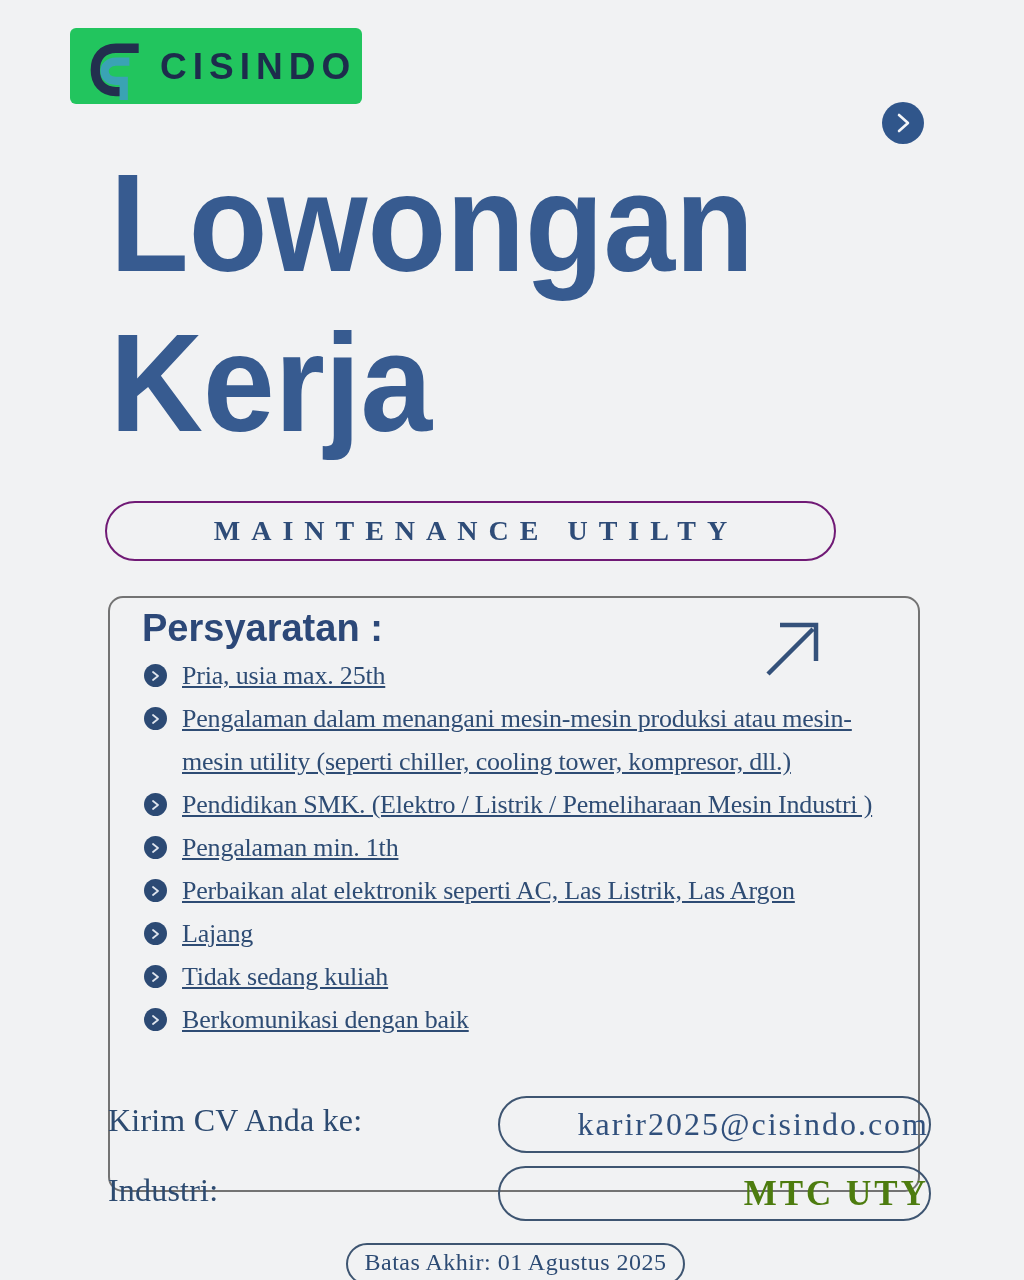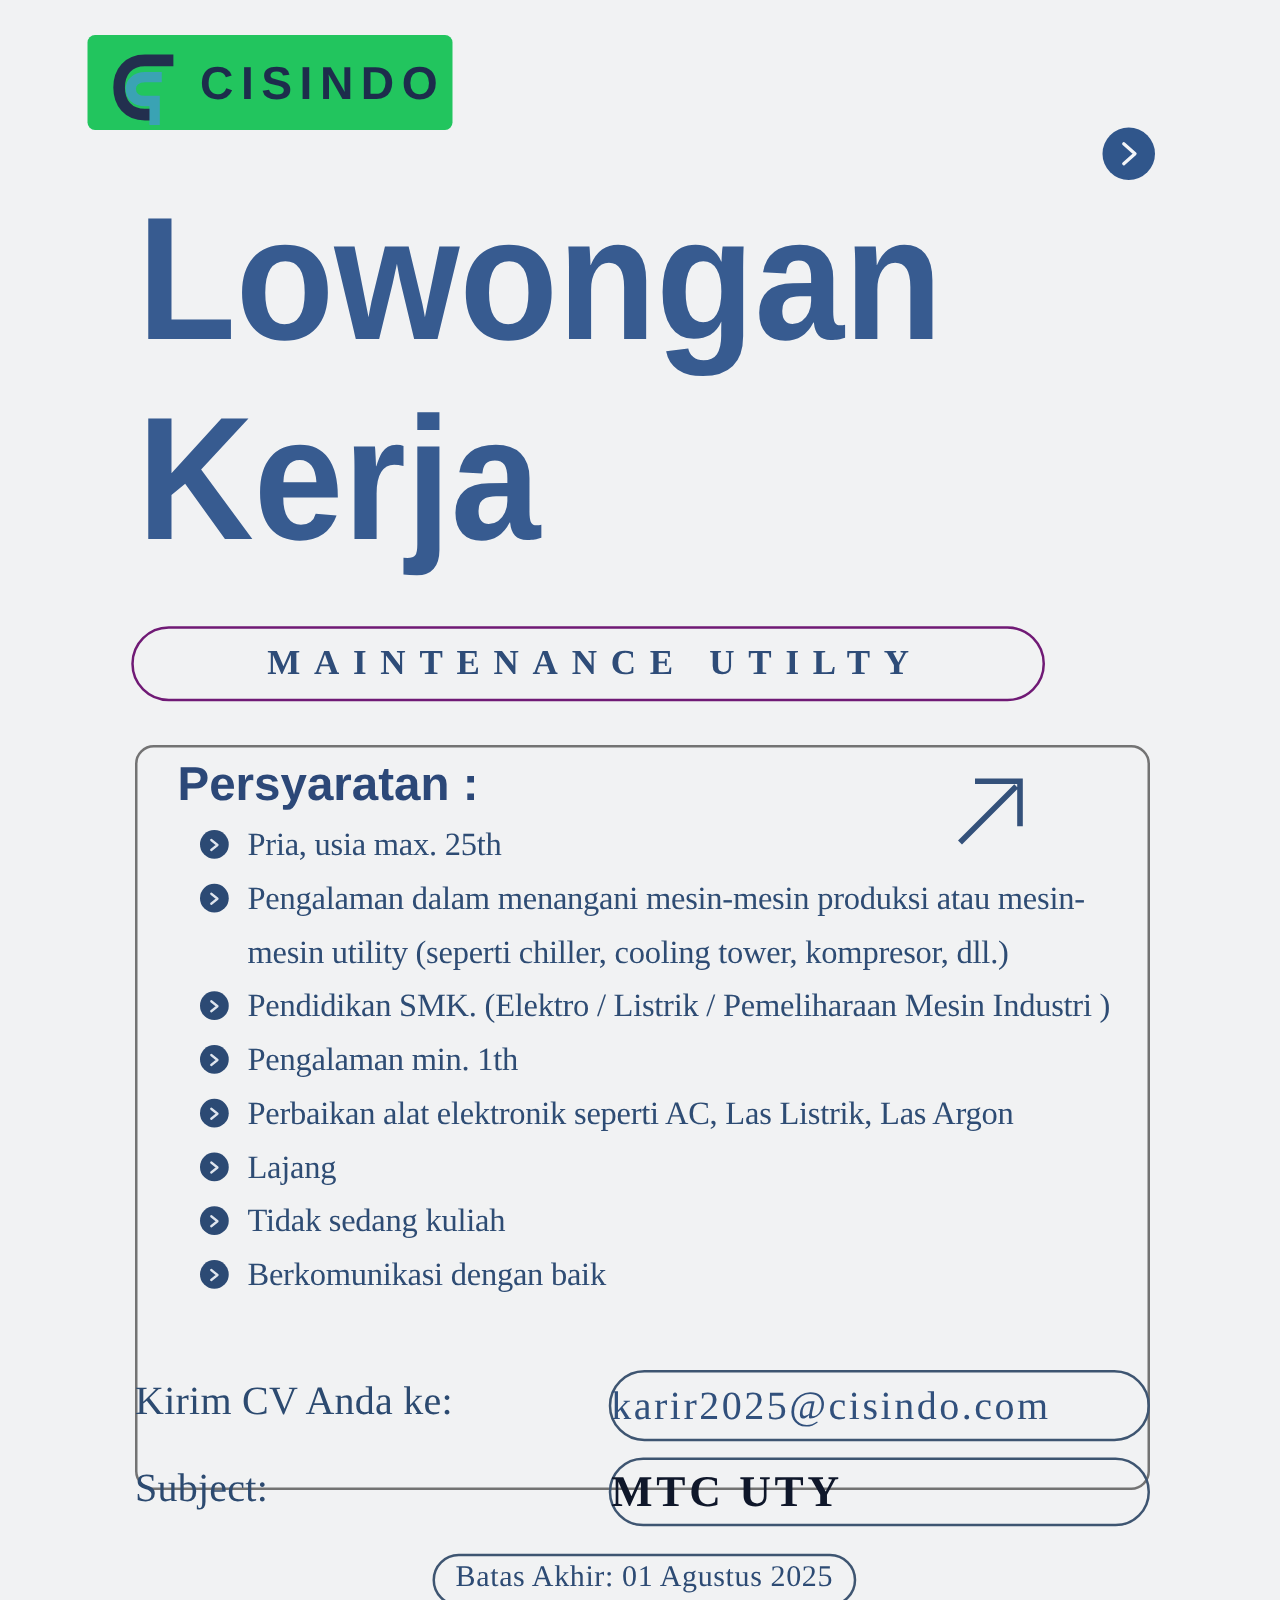--- a/index.html
+++ b/index.html
@@ -61,8 +61,8 @@
   }
   .req-arrow{position:absolute;left:648px;top:14px;width:70px;height:70px;}
   .req-list{
-    position:absolute;left:50px;top:56px;width:760px;
-    list-style:none;margin:0;padding:0;
+    position:absolute;left:34px;top:56px;width:760px;
+    list-style:none;margin:0;padding:0;text-decoration:underline;
   }
   .req-list li{display:flex;align-items:flex-start;margin:0;}
   .bullet{

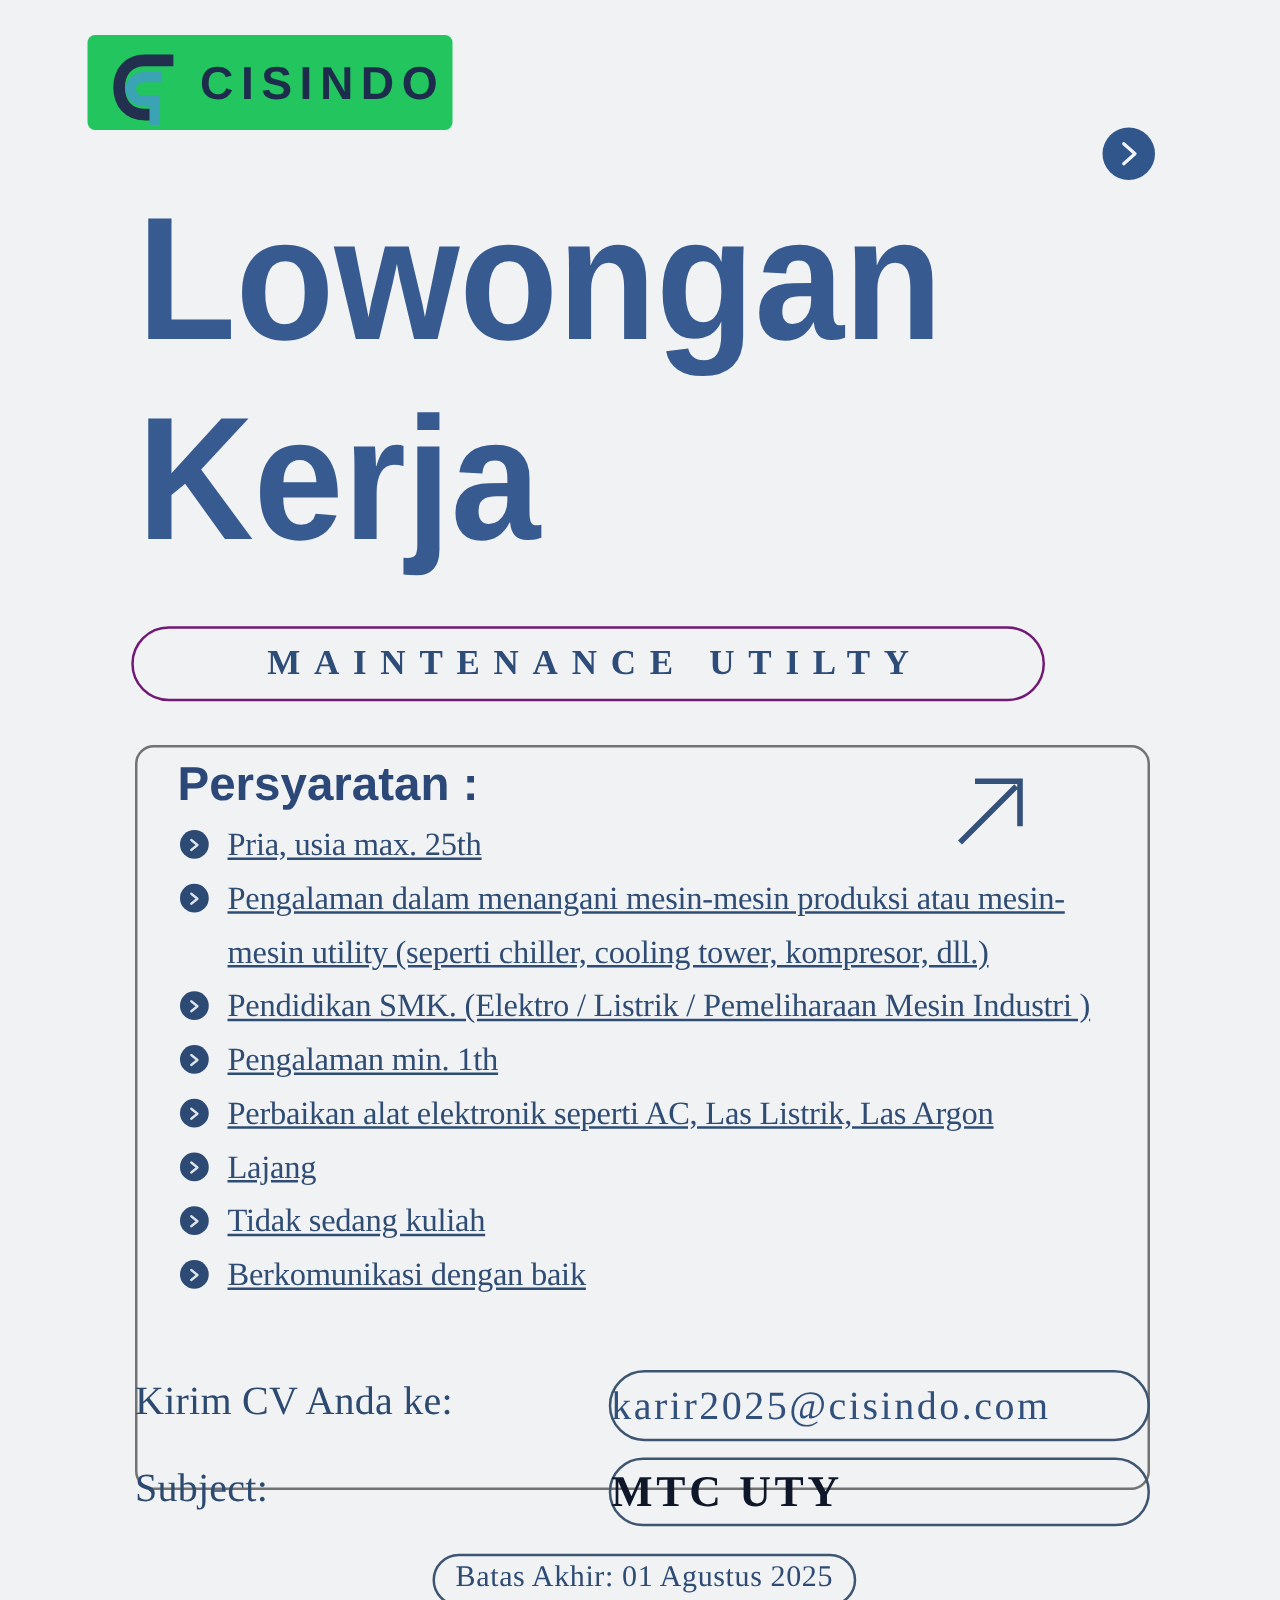--- a/index.html
+++ b/index.html
@@ -76,9 +76,9 @@
   .cv-label{left:108px;top:1102px;}
   .subject-label{left:108px;top:1172px;}
   .contact-pill{
-    position:absolute;left:487px;width:433px;height:57px;
+    position:absolute;left:498px;width:433px;height:57px;
     border:2px solid #3e5571;border-radius:29px;box-sizing:border-box;
-    display:flex;align-items:center;justify-content:flex-start;
+    display:flex;align-items:center;justify-content:flex-end;
     background:transparent;
   }
   .email-pill{top:1096px;cursor:pointer;}

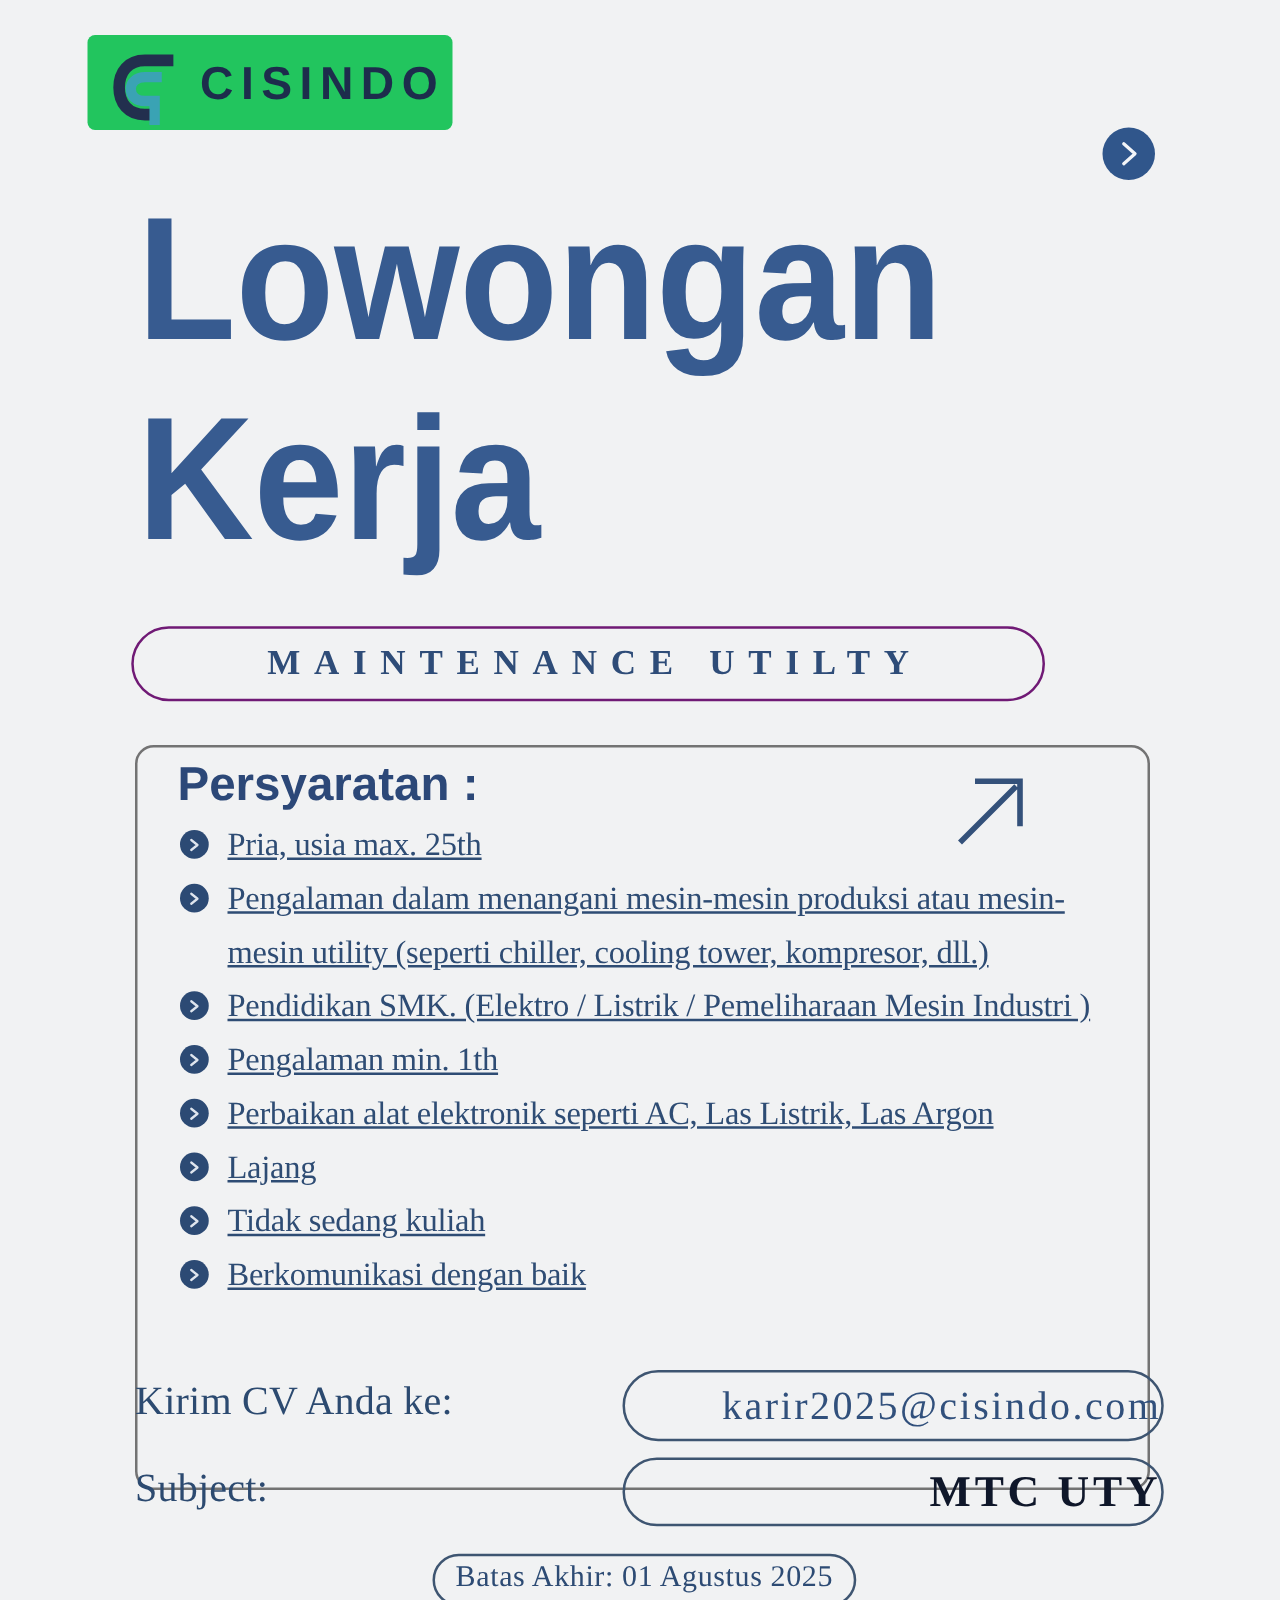--- a/index.html
+++ b/index.html
@@ -200,7 +200,7 @@
     <span>karir2025@cisindo.com</span>
   </div>
 
-  <span class="contact-label subject-label">Subject:</span>
+  <span class="contact-label subject-label">Industri:</span>
   <div class="contact-pill subject-pill">
     <span>MTC UTY</span>
   </div>

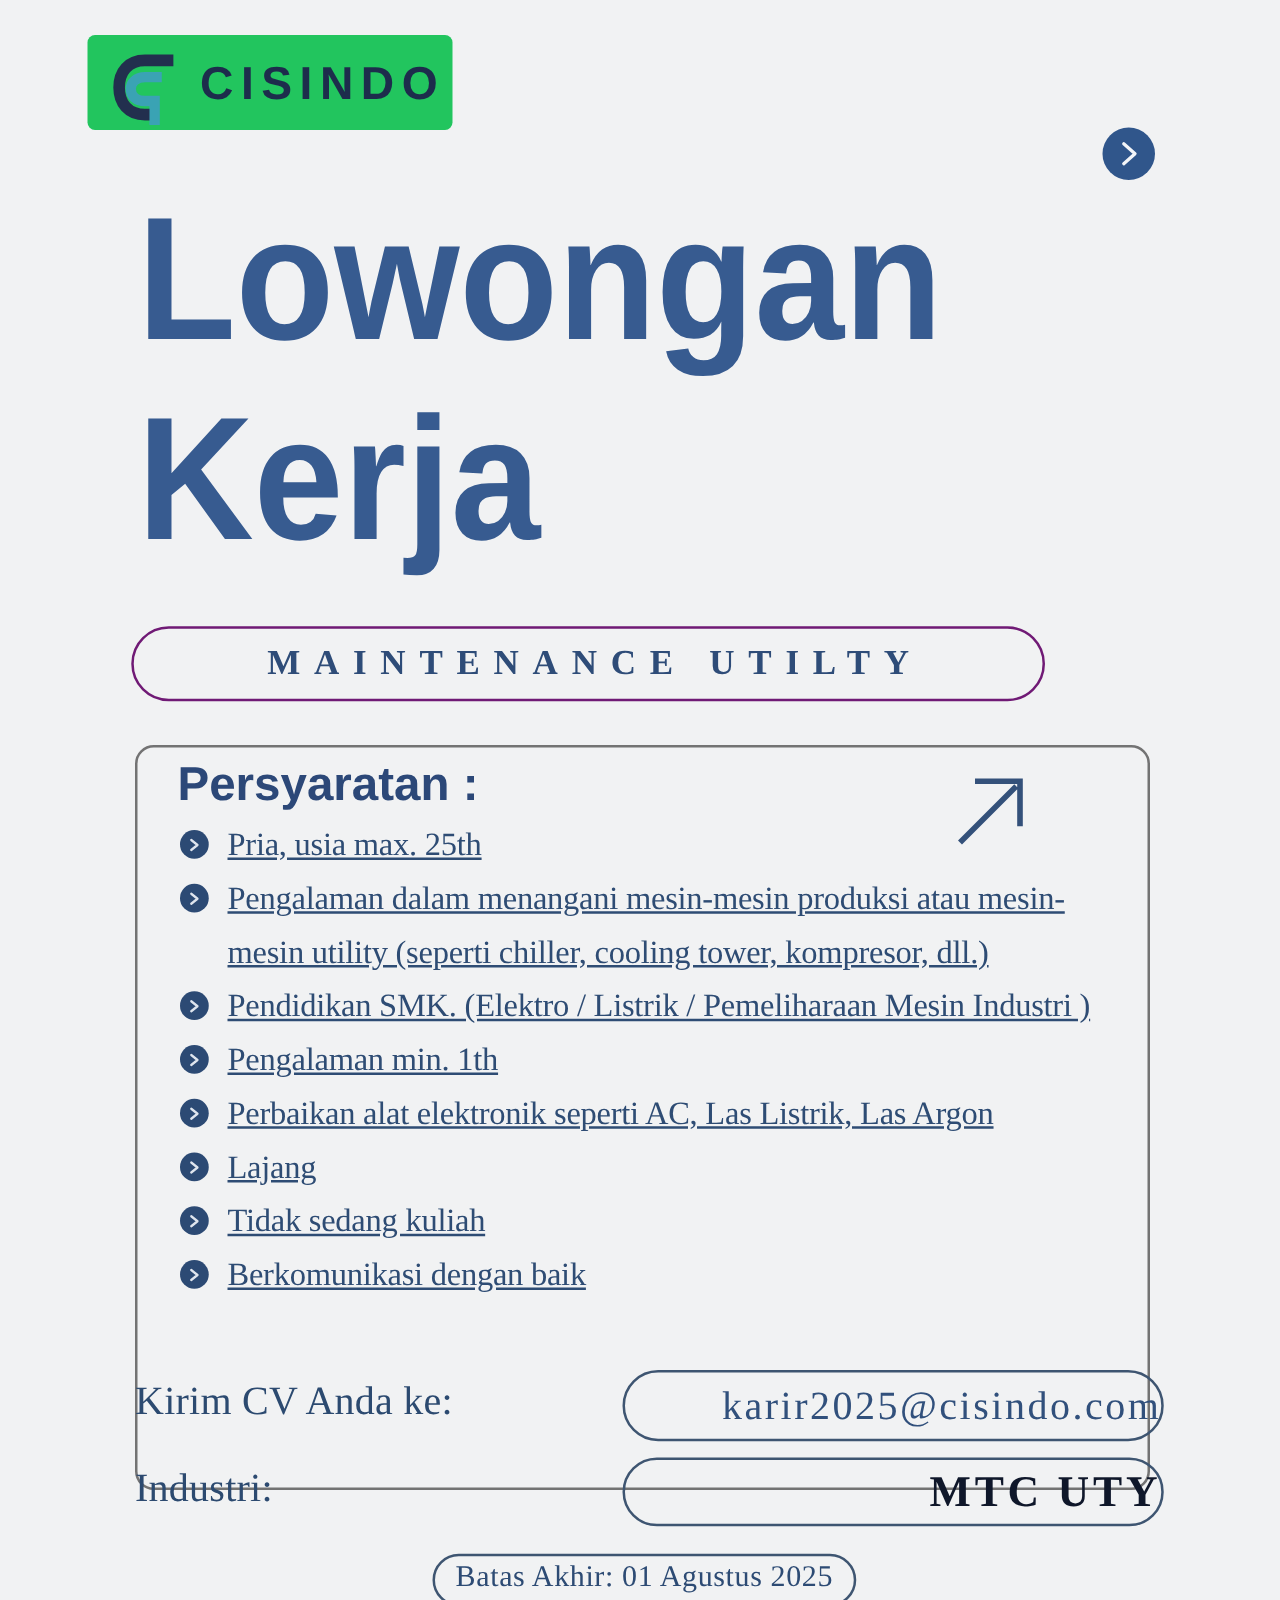--- a/index.html
+++ b/index.html
@@ -84,7 +84,7 @@
   .email-pill{top:1096px;cursor:pointer;}
   .email-pill span{font-size:32px;letter-spacing:2px;color:#31507c;}
   .subject-pill{top:1166px;height:55px;}
-  .subject-pill span{font-weight:bold;font-size:35px;letter-spacing:3px;color:#0f172a;}
+  .subject-pill span{font-weight:bold;font-size:35px;letter-spacing:3px;color:#4d7c0f;}
   
   .deadline-pill{
     position:absolute;left:346px;top:1243px;width:339px;height:42px;

